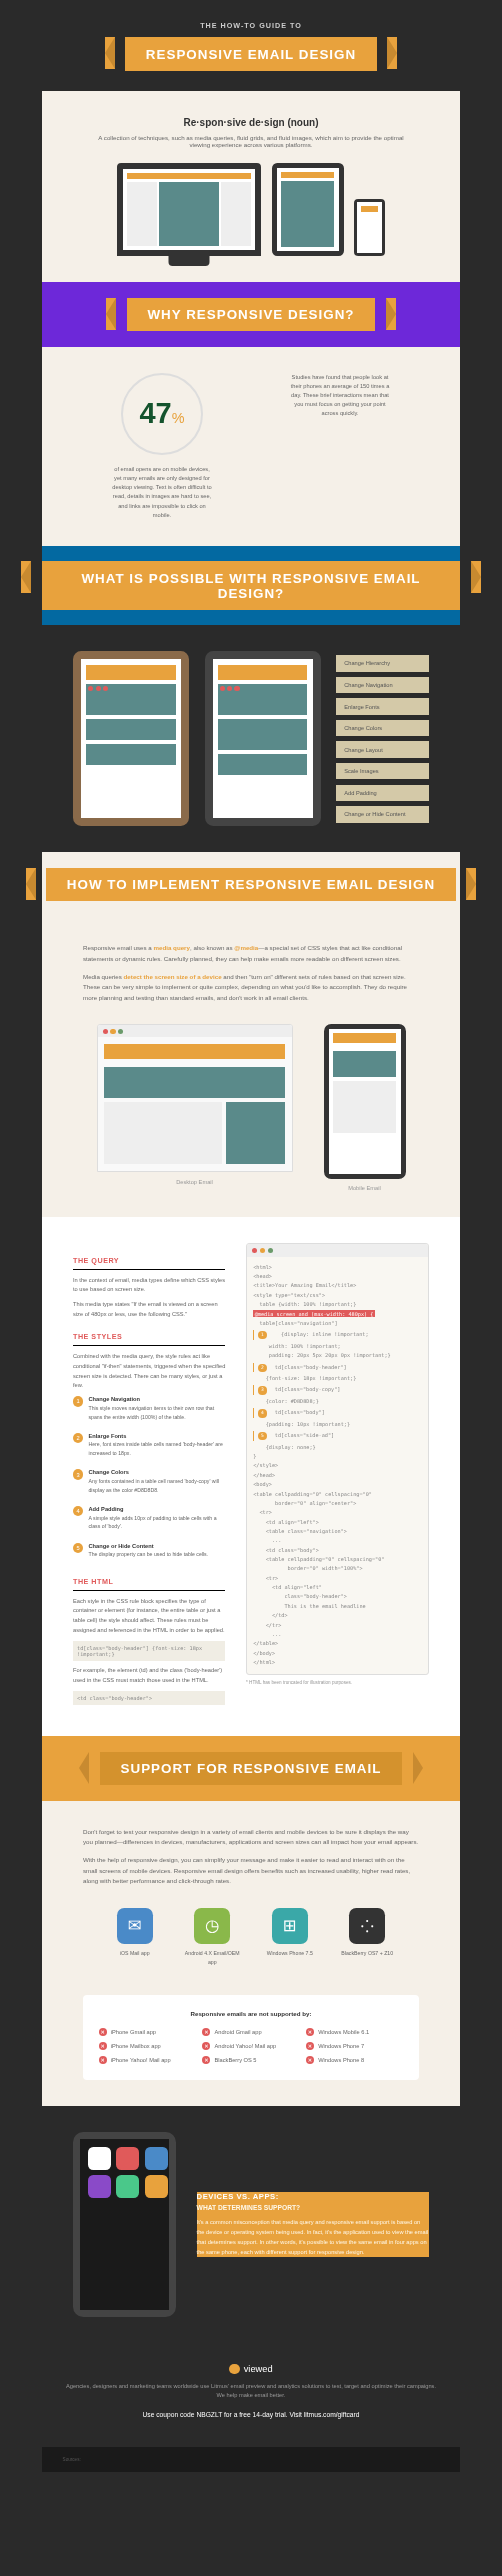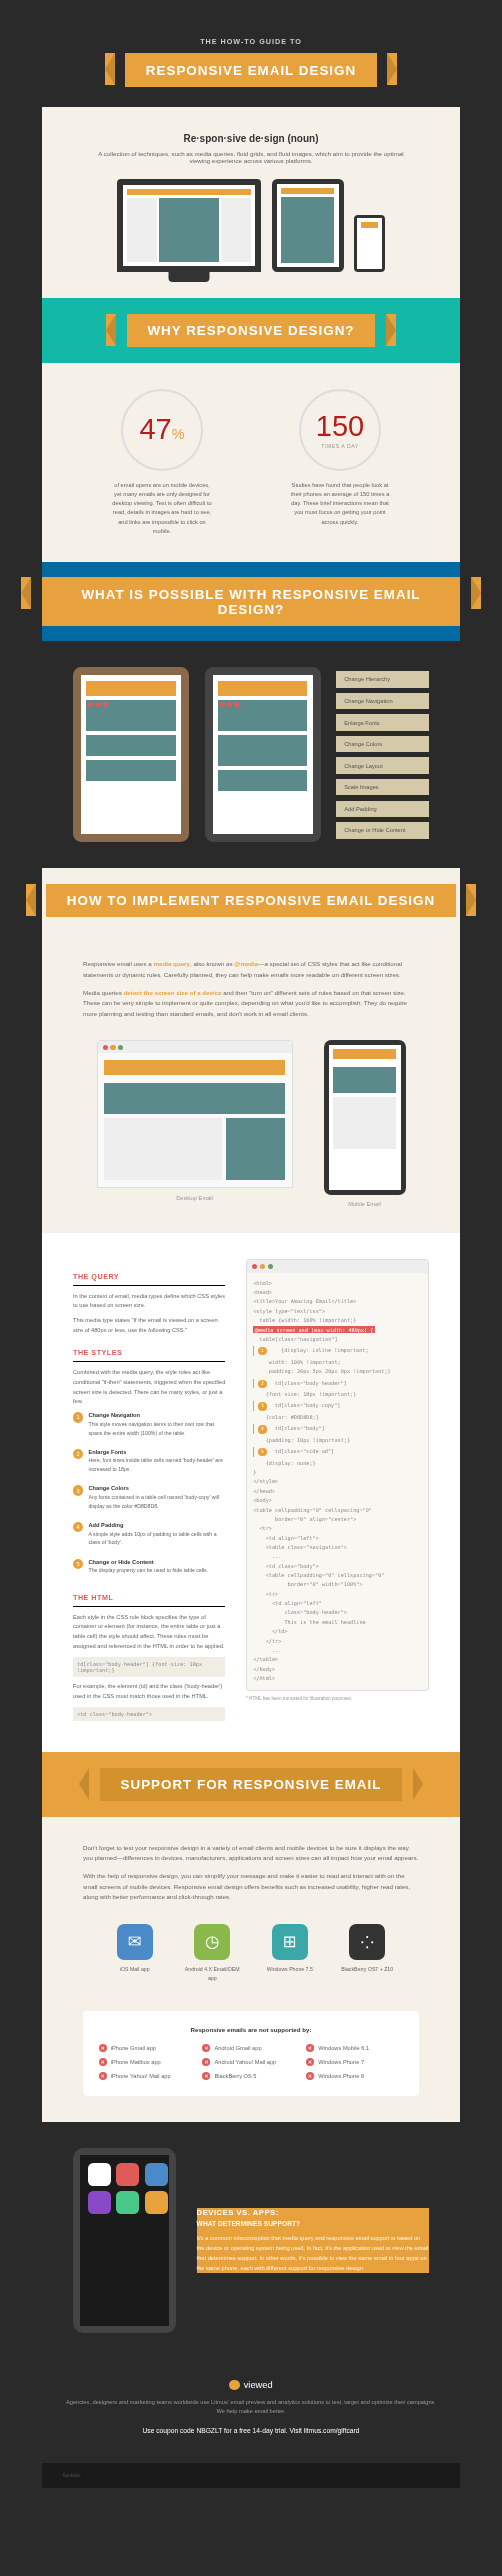--- a/index.html
+++ b/index.html
@@ -4,7 +4,7 @@
 <style>
 *{margin:0;padding:0;box-sizing:border-box}
 body{font-family:Arial,sans-serif;background:#2a2a2a;color:#333}
-.page{width:418px;margin:16px auto;background:#f5f0e8}
+.page{width:418px;margin:0 auto;background:#f5f0e8}
 .header{background:#2a2a2a;color:#fff;padding:20.6px 0 0;text-align:center}
 .header h1{font-size:7.2px;letter-spacing:1px;margin-bottom:7.7px;color:#ccc}
 .banner{background:#e8a23d;color:#fff;padding:9.3px 20.6px;font-size:13.4px;font-weight:bold;letter-spacing:1px;display:inline-block;position:relative}

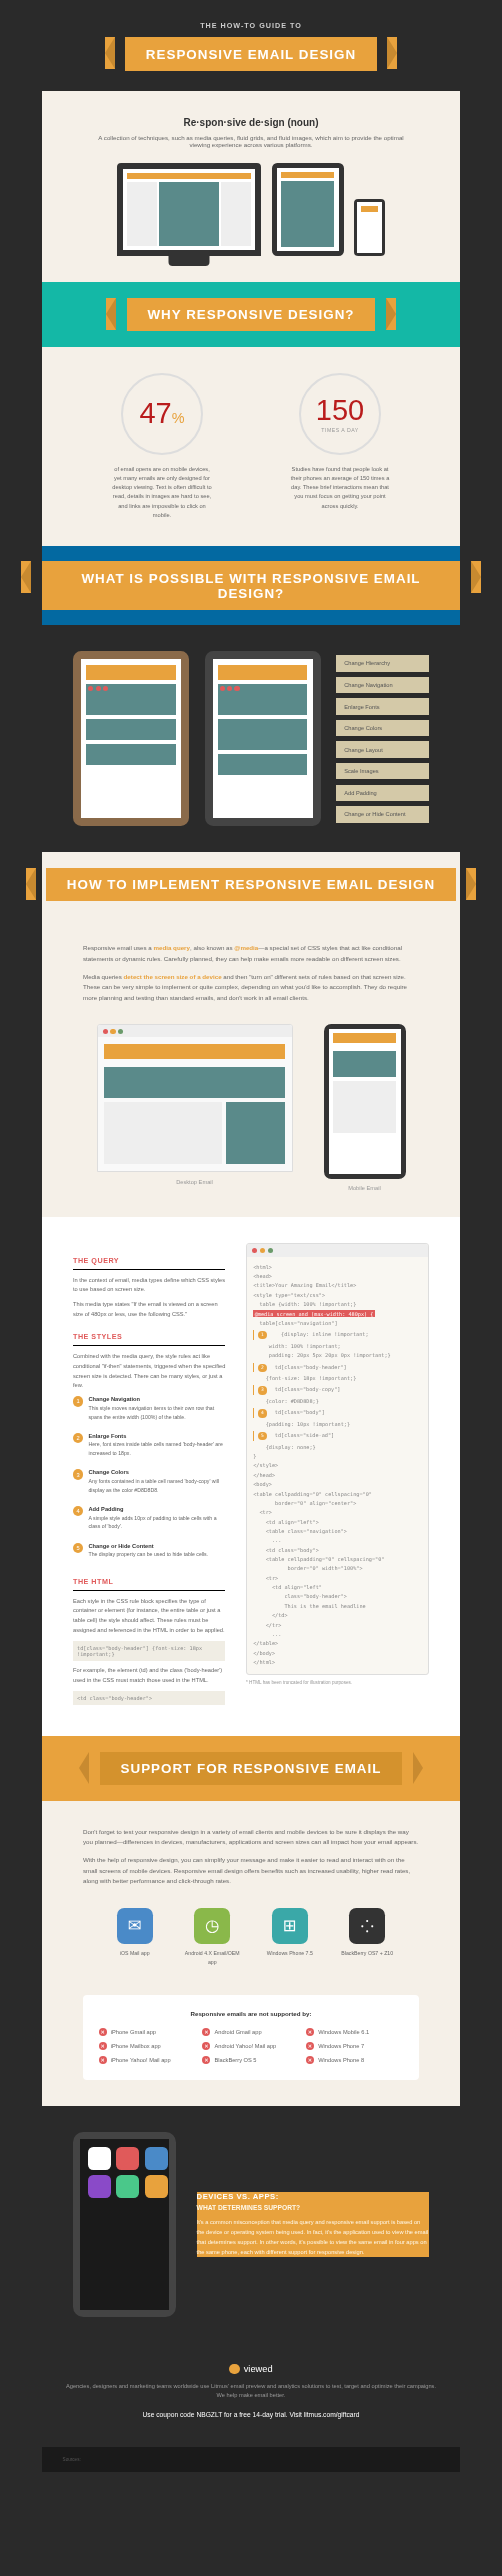--- a/index.html
+++ b/index.html
@@ -24,7 +24,7 @@
 .screen-col.main{flex:2;background:#5a8a8a}
 .tablet-sm{width:72px;height:93px;background:#333;border:5.2px solid #333;border-radius:5.2px}
 .phone-sm{width:31px;height:57px;background:#333;border:3.1px solid #333;border-radius:4.1px}
-.section-banner{text-align:center;padding:15.5px 0;background:#14b8a6}
+.section-banner{text-align:center;padding:15.5px 0;background:#6d28d9}
 .section-banner.dark{background:#0369a1}
 .section-banner.light{background:#f5f0e8}
 .stats{background:#f5f0e8;padding:26px 31px;display:flex;justify-content:space-around;text-align:center}

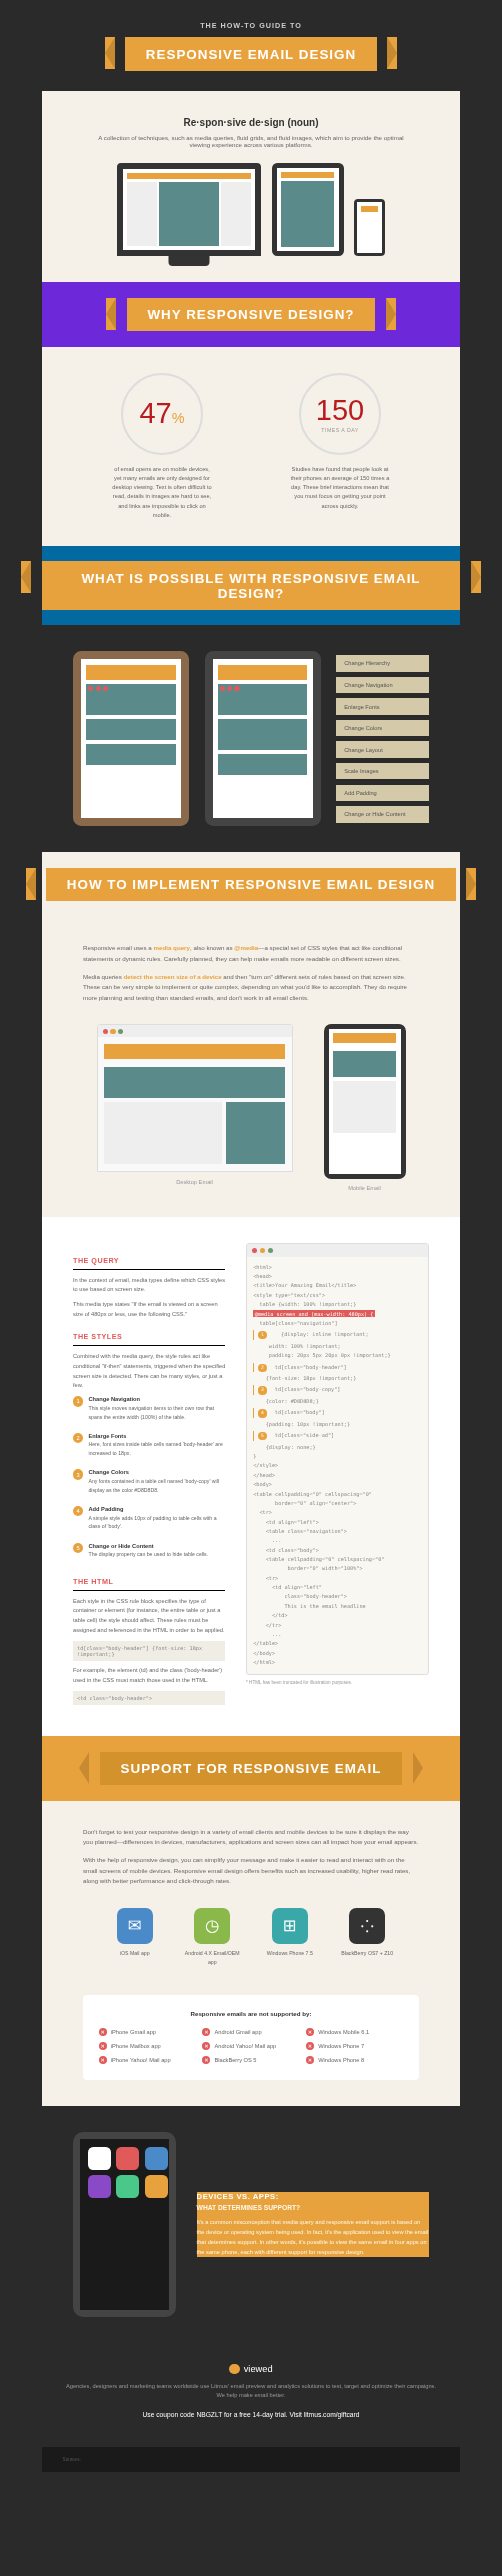--- a/index.html
+++ b/index.html
@@ -30,7 +30,7 @@
 .stats{background:#f5f0e8;padding:26px 31px;display:flex;justify-content:space-around;text-align:center}
 .stat{width:28%}
 .circle{width:82px;height:82px;border-radius:50%;border:2.1px solid #ddd;display:flex;flex-direction:column;justify-content:center;align-items:center;margin:0 auto 10.3px}
-.circle .num{font-size:29px;font-weight:normal;color:#b91c1c}
+.circle .num{font-size:29px;font-weight:bold;color:#14532d}
 .circle .pct{font-size:14.4px;color:#e8a23d}
 .circle .sub{font-size:5.2px;color:#999;letter-spacing:0.5px}
 .stat p{font-size:5.7px;color:#666;line-height:1.6}

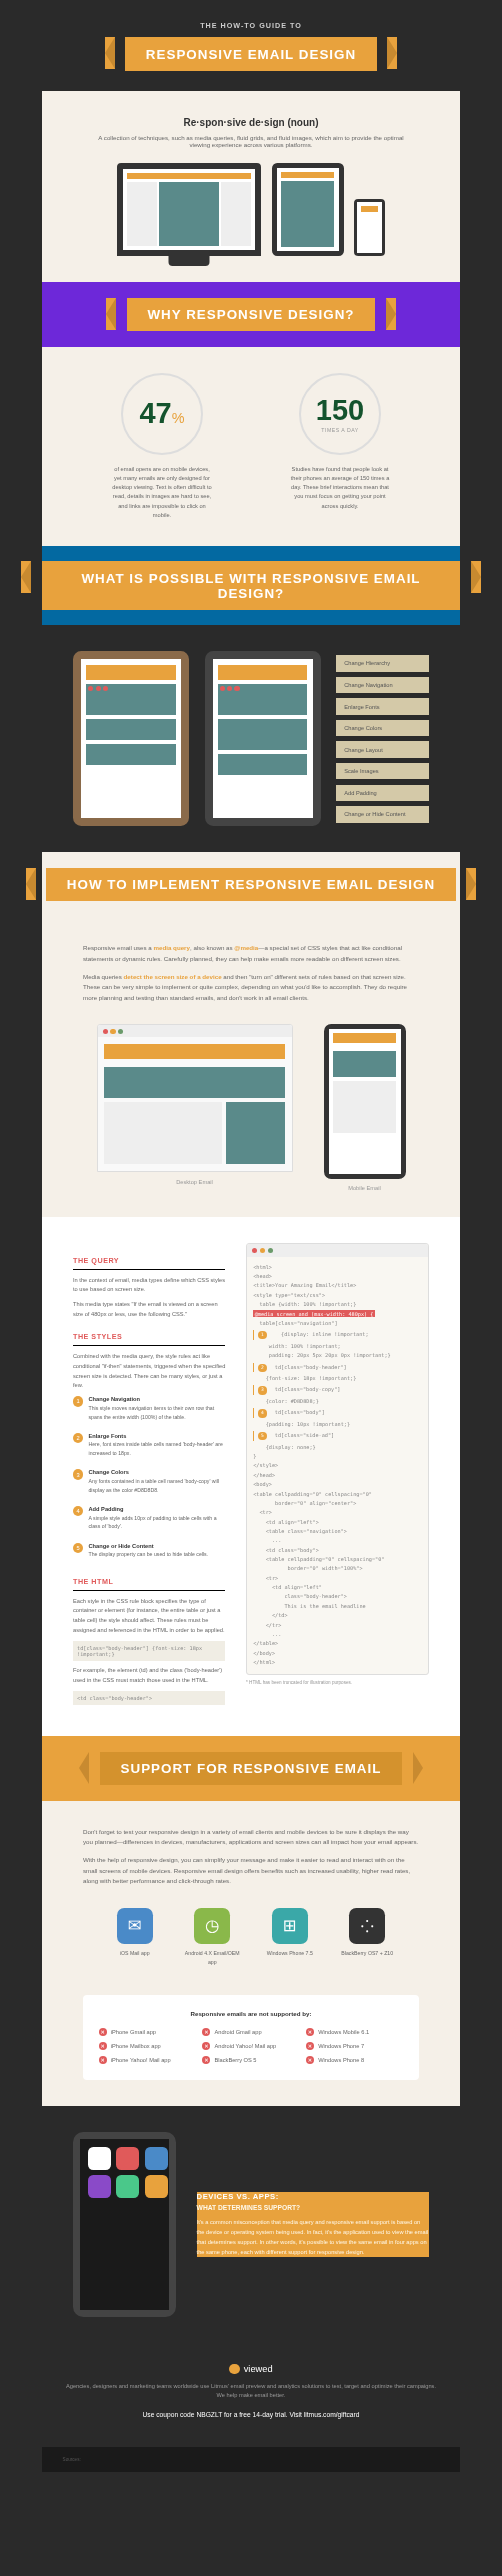--- a/index.html
+++ b/index.html
@@ -156,10 +156,6 @@
     <p>of email opens are on mobile devices, yet many emails are only designed for desktop viewing. Text is often difficult to read, details in images are hard to see, and links are impossible to click on mobile.</p>
   </div>
   <div class="stat">
-    <div class="circle">
-          <span class="num">150</span>
-          <span class="sub">TIMES A DAY</span>
-        </div>
     <p>Studies have found that people look at their phones an average of 150 times a day. These brief interactions mean that you must focus on getting your point across quickly.</p>
   </div>
 </div>

